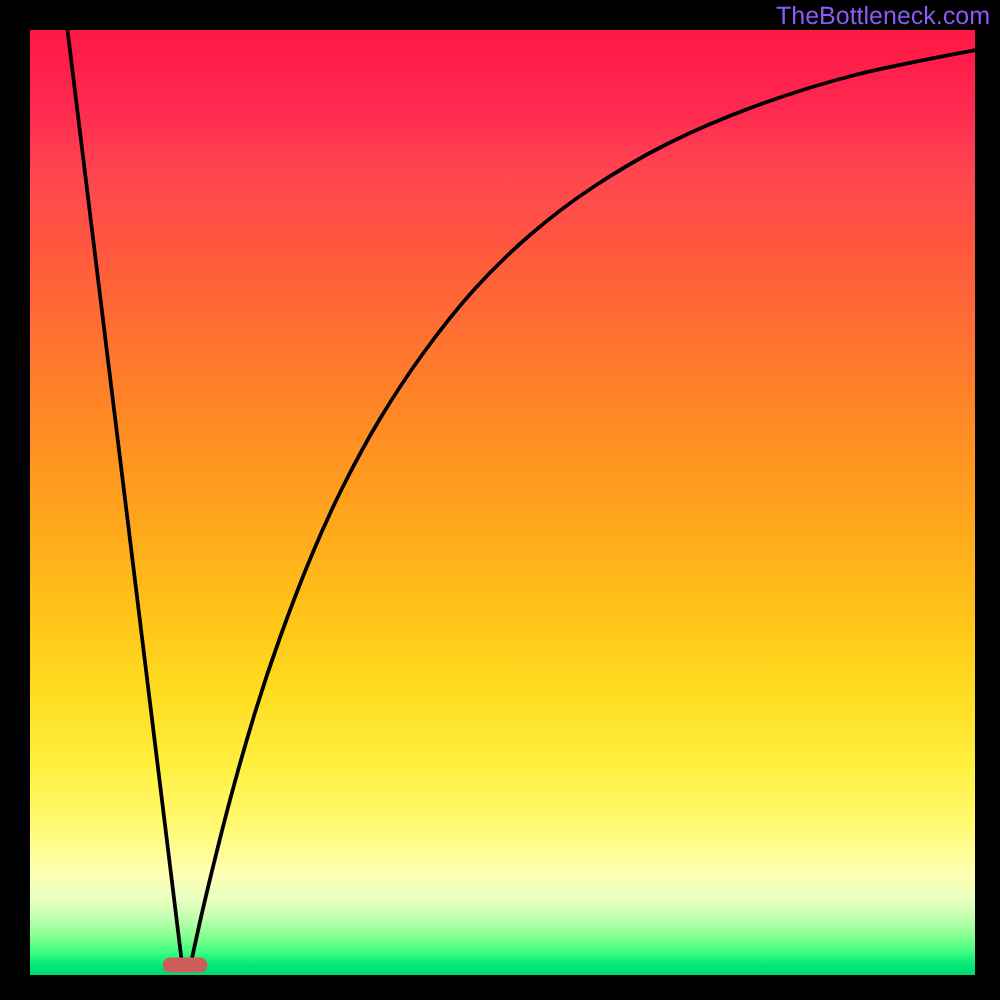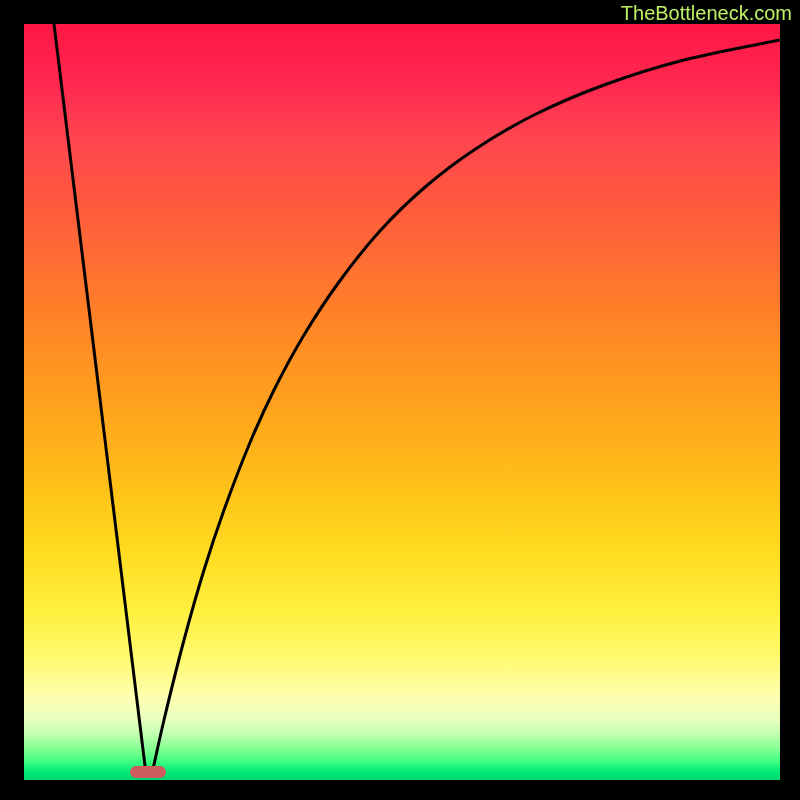--- a/index.html
+++ b/index.html
@@ -70,7 +70,7 @@
       position: absolute;
       top: 2px;
       right: 8px;
-      color: #bef264;
+      color: #8b5cf6;
       font-size: 20px;
       font-family: Arial, sans-serif;
       z-index: 10;

